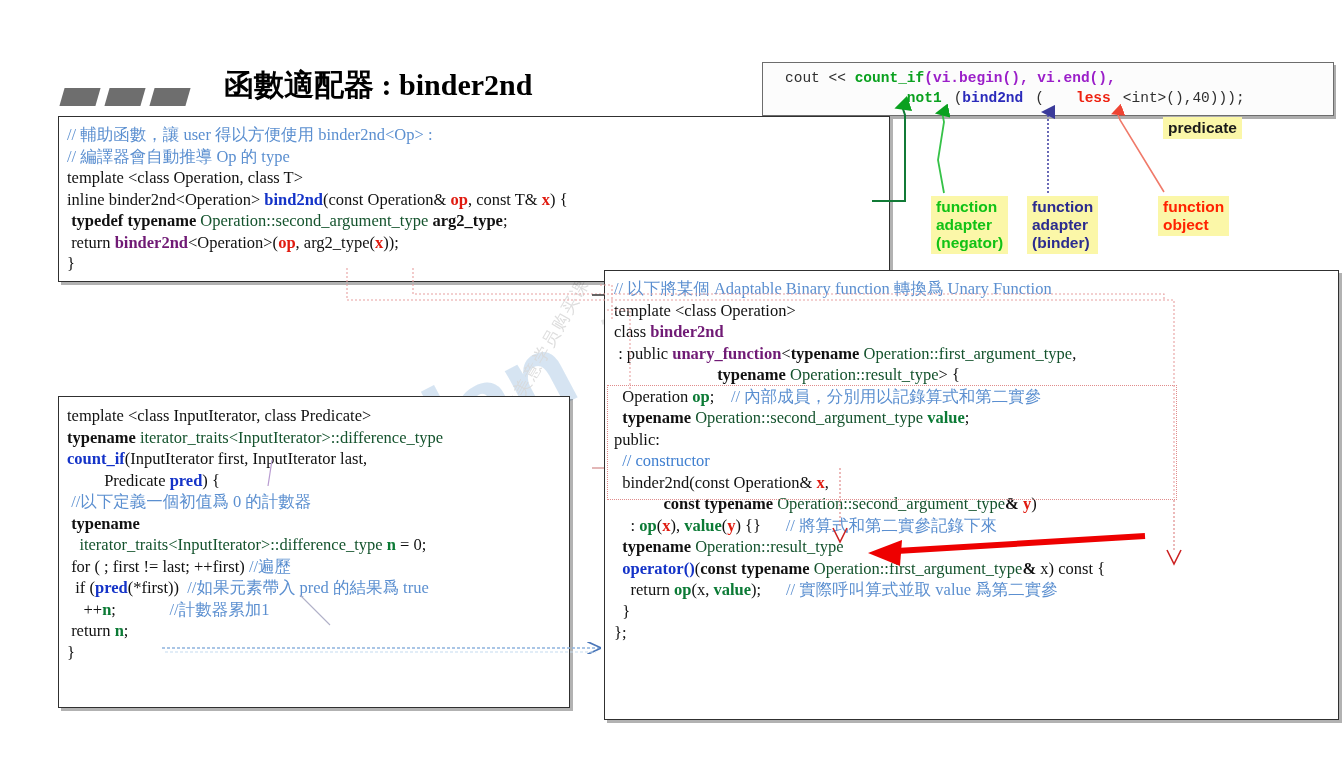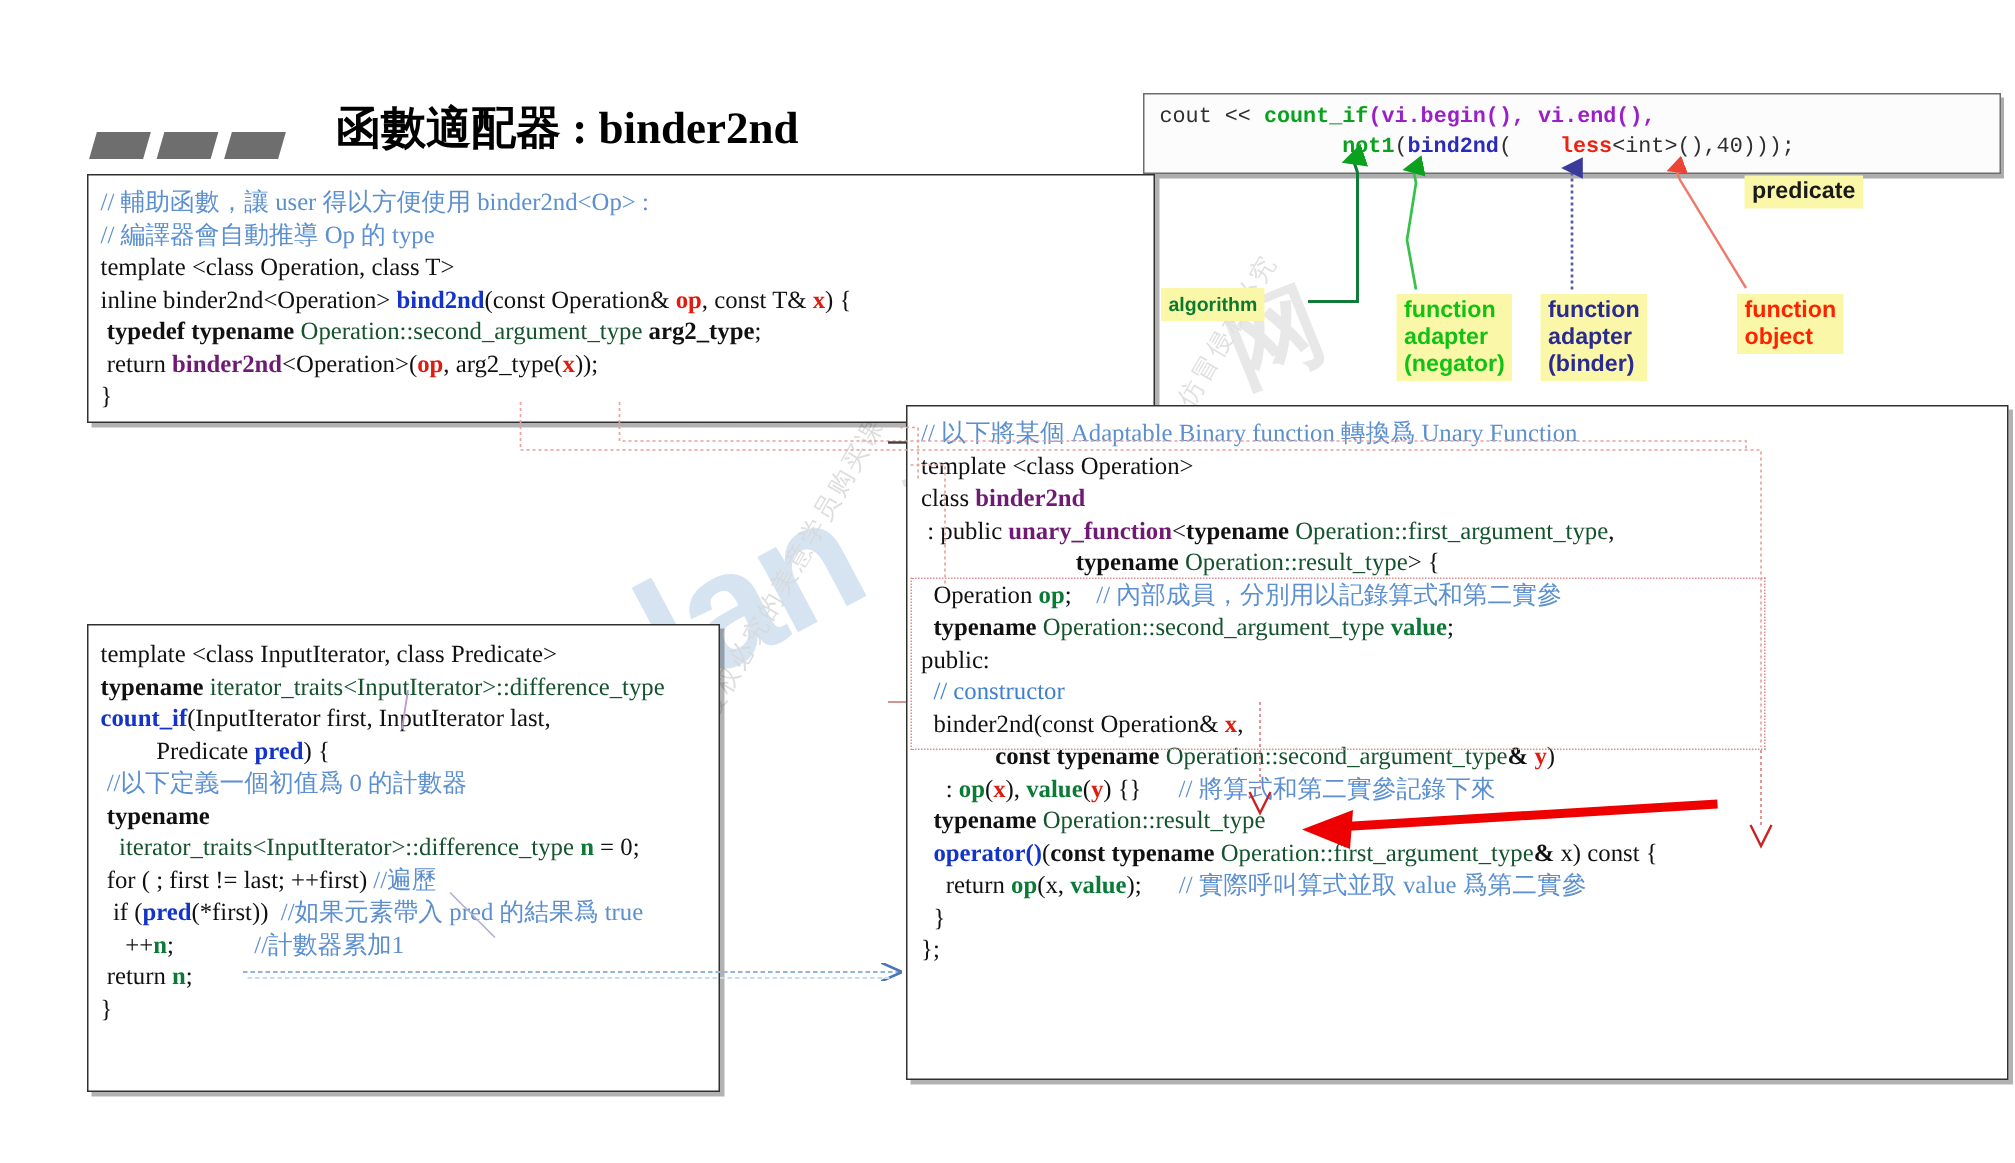--- a/index.html
+++ b/index.html
@@ -93,7 +93,7 @@
   .m-purple{color:#9b1fc9;font-weight:700;}
   .m-navy{color:#2b2bbb;font-weight:700;}
   .m-red{color:#ee2211;font-weight:700;margin-left:32px;}
-  .m-dark{color:#2f2f2f;}
+  .m-dark{color:#2f2f2f;margin-left:12px;}
   .ul{}
 
   

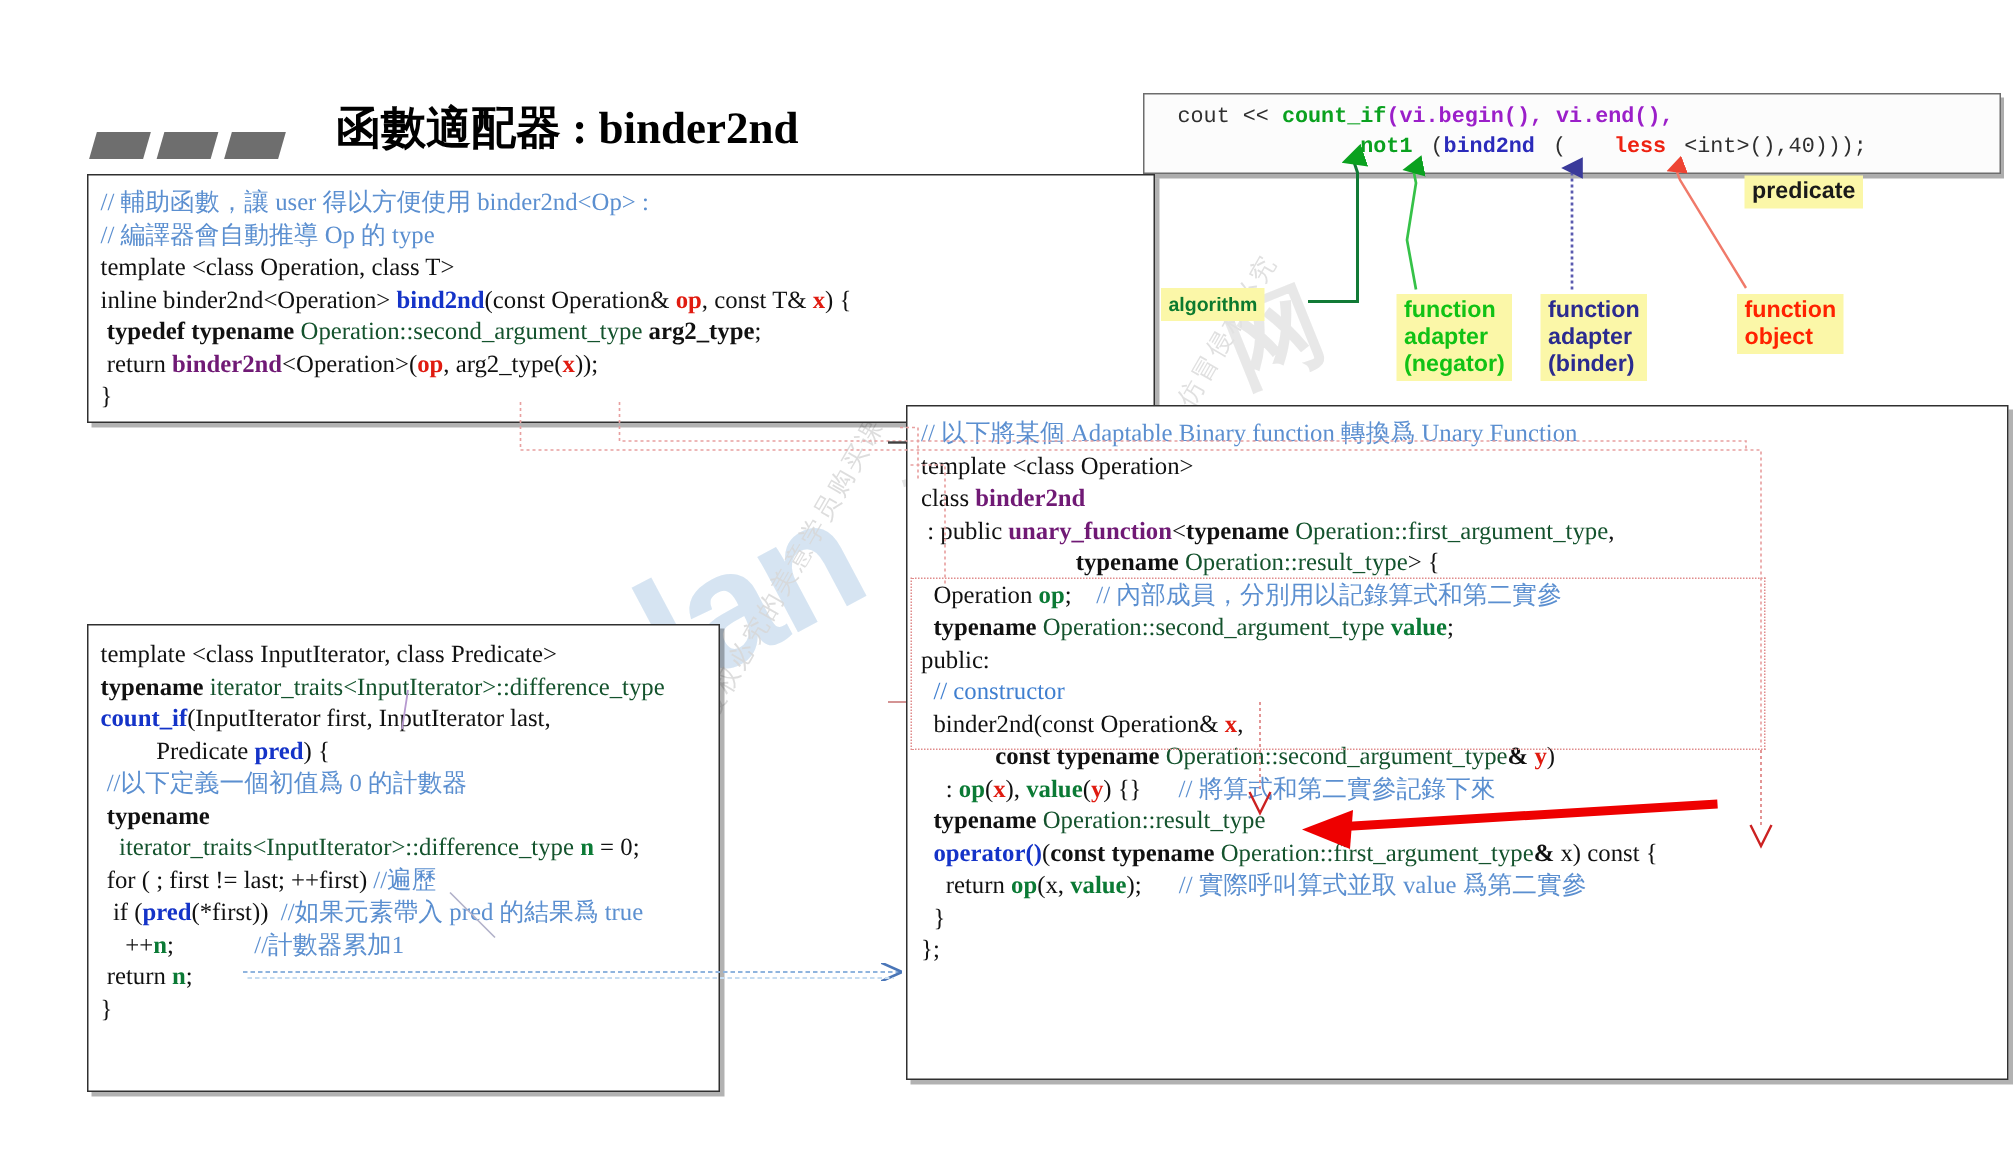--- a/index.html
+++ b/index.html
@@ -67,7 +67,7 @@
   .red{color:#e01b10;font-weight:700;}
 
   
-  #box-bind2nd{left:58px;top:116px;width:712px;height:166px;padding:7px 0 0 8px;}
+  #box-bind2nd{left:58px;top:116px;width:832px;height:166px;padding:7px 0 0 8px;}
   
   #box-countif{left:58px;top:416px;width:422px;height:312px;padding:8px 0 0 8px;}
   

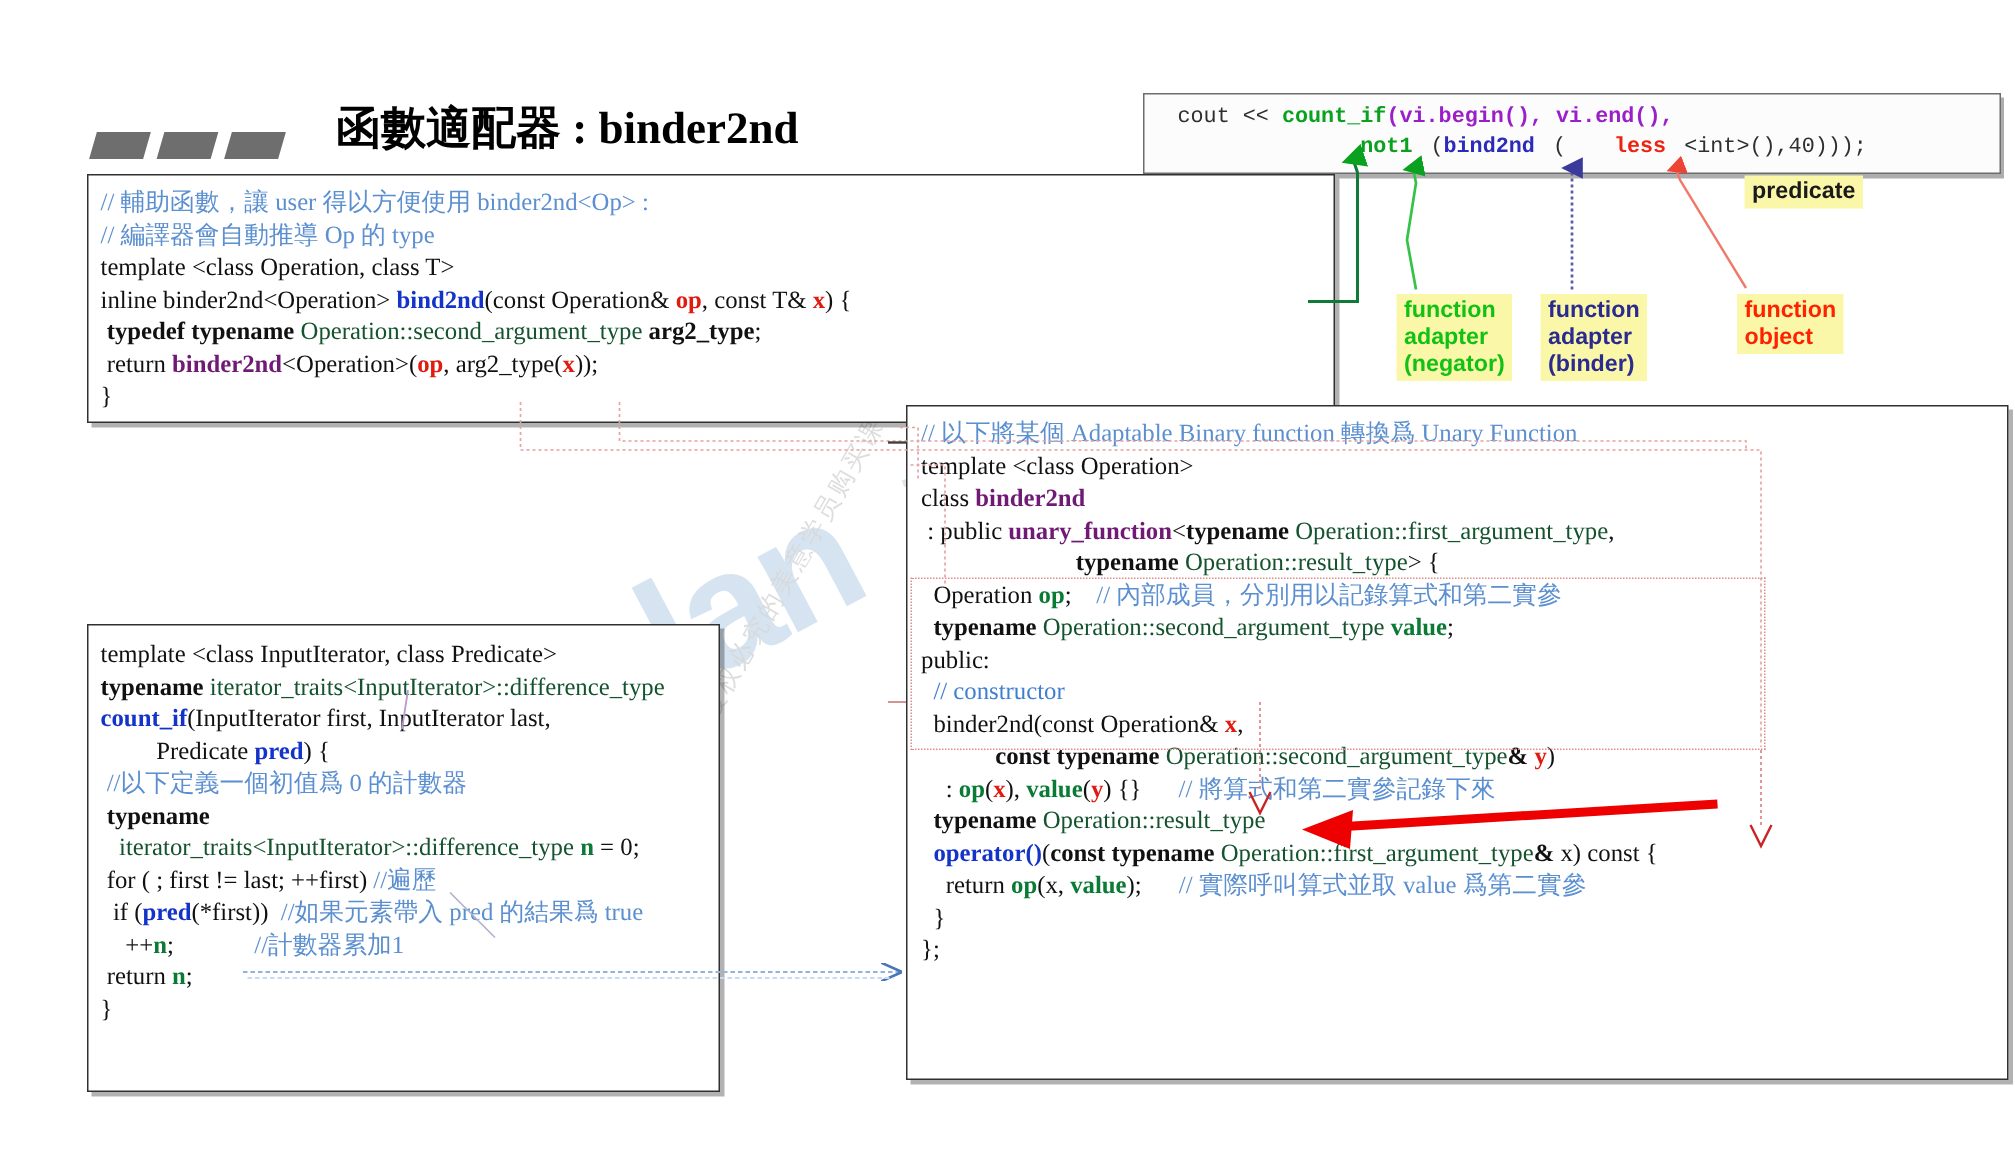--- a/index.html
+++ b/index.html
@@ -69,7 +69,7 @@
   
   #box-bind2nd{left:58px;top:116px;width:832px;height:166px;padding:7px 0 0 8px;}
   
-  #box-countif{left:58px;top:416px;width:422px;height:312px;padding:8px 0 0 8px;}
+  #box-countif{left:58px;top:396px;width:512px;height:312px;padding:8px 0 0 8px;}
   
   #box-binder2nd{left:604px;top:270px;width:735px;height:450px;padding:7px 0 16px 9px;}
 

